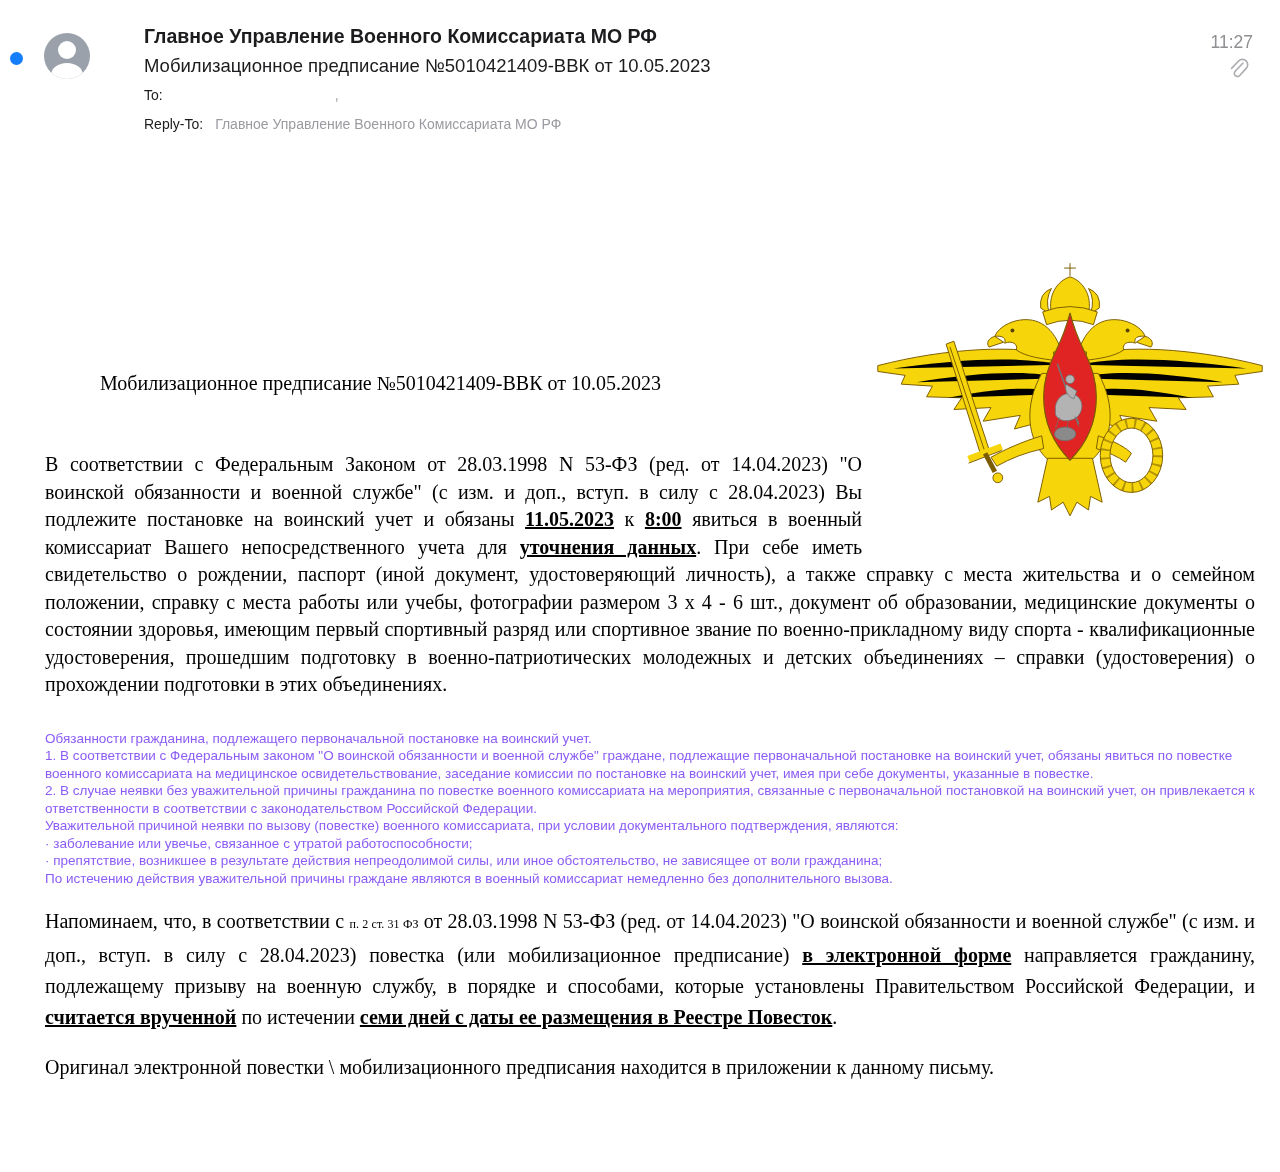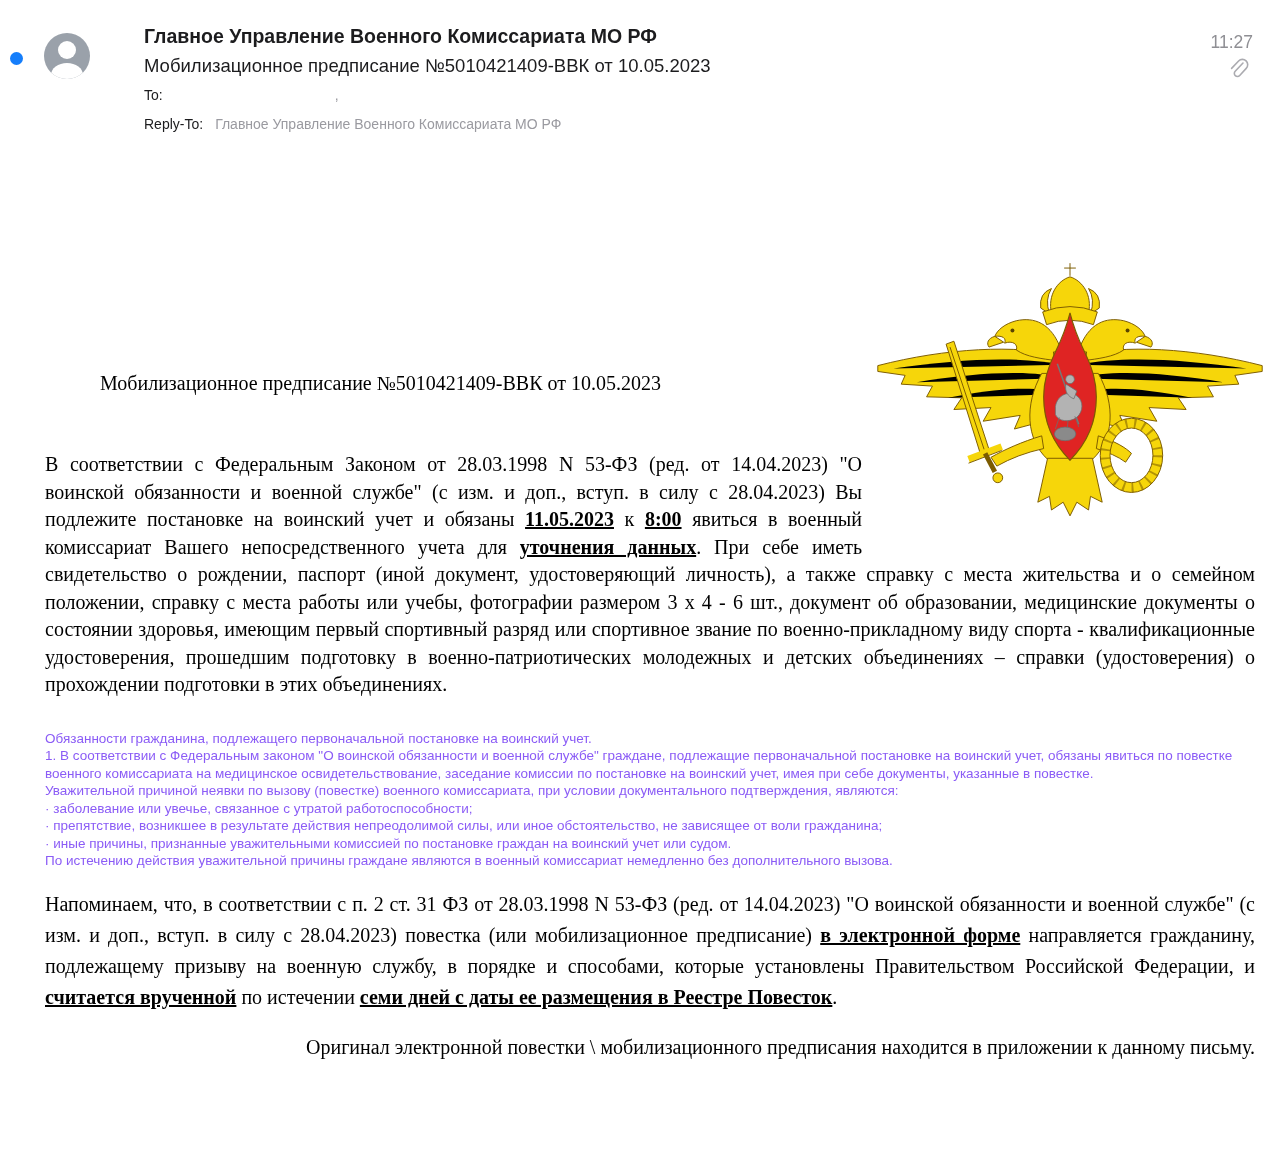--- a/index.html
+++ b/index.html
@@ -161,6 +161,7 @@
     <div class="fine">
         <p class="fine-line">Обязанности гражданина, подлежащего первоначальной постановке на воинский учет.</p>
         <p class="fine-line">1. В соответствии с Федеральным законом "О воинской обязанности и военной службе" граждане, подлежащие первоначальной постановке на воинский учет, обязаны явиться по повестке военного комиссариата на медицинское освидетельствование, заседание комиссии по постановке на воинский учет, имея при себе документы, указанные в повестке.</p>
+        <p class="fine-line">2. В случае неявки без уважительной причины гражданина по повестке военного комиссариата на мероприятия, связанные с первоначальной постановкой на воинский учет, он привлекается к ответственности в соответствии с законодательством Российской Федерации.</p>
         <p class="fine-line">Уважительной причиной неявки по вызову (повестке) военного комиссариата, при условии документального подтверждения, являются:</p>
         <p class="fine-line">· заболевание или увечье, связанное с утратой работоспособности;</p>
         <p class="fine-line">· препятствие, возникшее в результате действия непреодолимой силы, или иное обстоятельство, не зависящее от воли гражданина;</p>

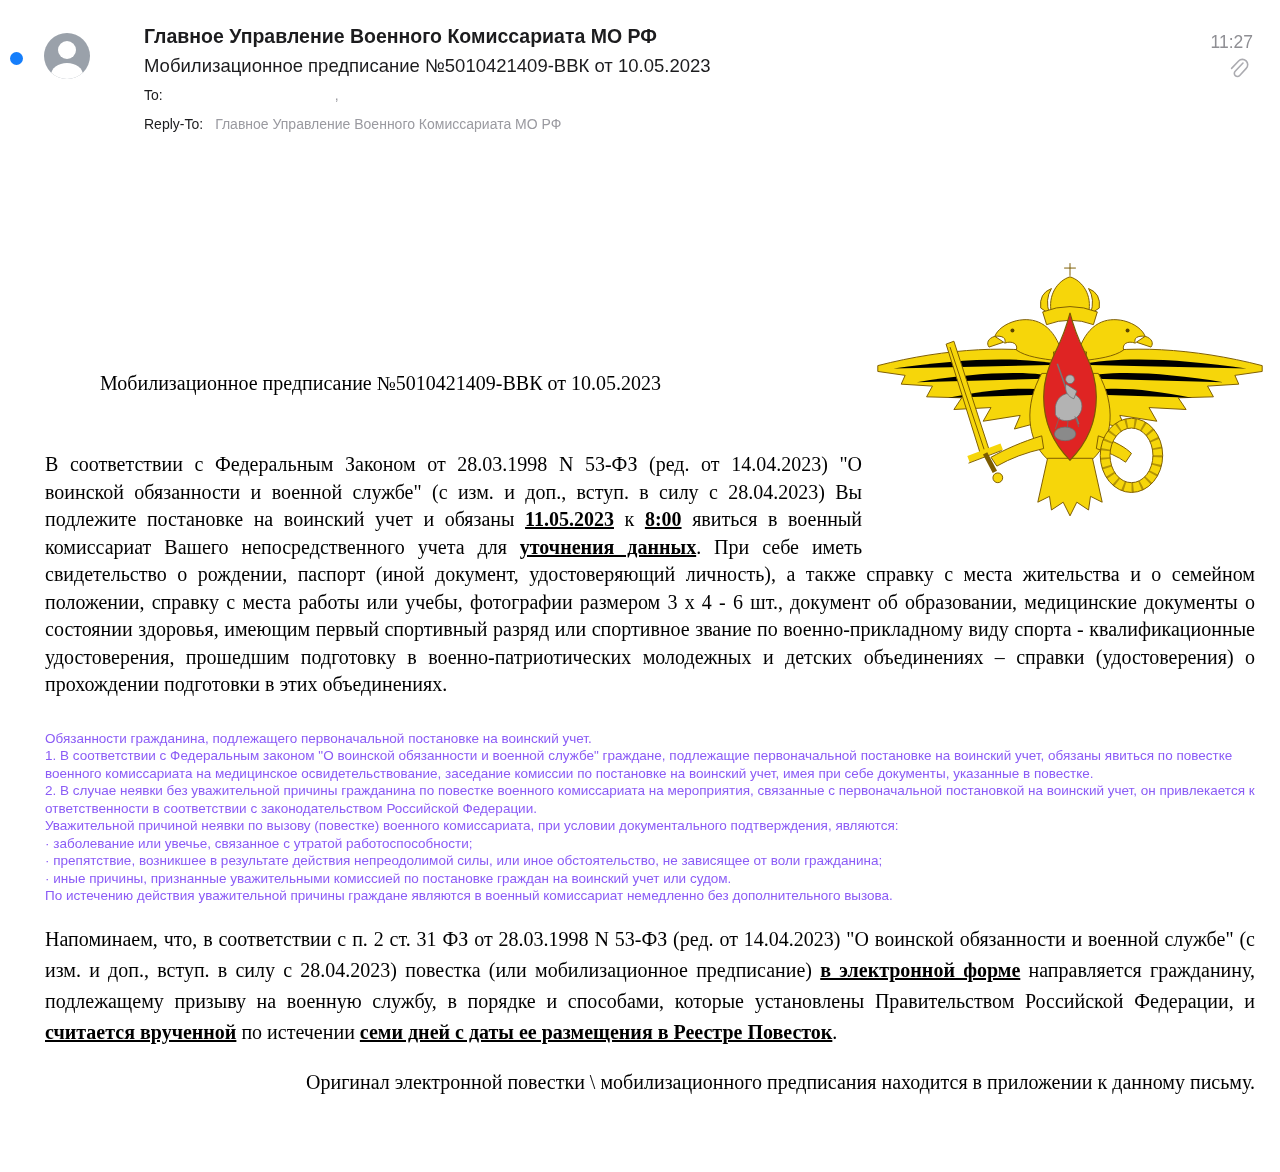--- a/index.html
+++ b/index.html
@@ -165,7 +165,6 @@
         <p class="fine-line">Уважительной причиной неявки по вызову (повестке) военного комиссариата, при условии документального подтверждения, являются:</p>
         <p class="fine-line">· заболевание или увечье, связанное с утратой работоспособности;</p>
         <p class="fine-line">· препятствие, возникшее в результате действия непреодолимой силы, или иное обстоятельство, не зависящее от воли гражданина;</p>
-        <p class="fine-line">· иные причины, признанные уважительными комиссией по постановке граждан на воинский учет или судом.</p>
         <p class="fine-line">По истечению действия уважительной причины граждане являются в военный комиссариат немедленно без дополнительного вызова.</p>
       </div>
 

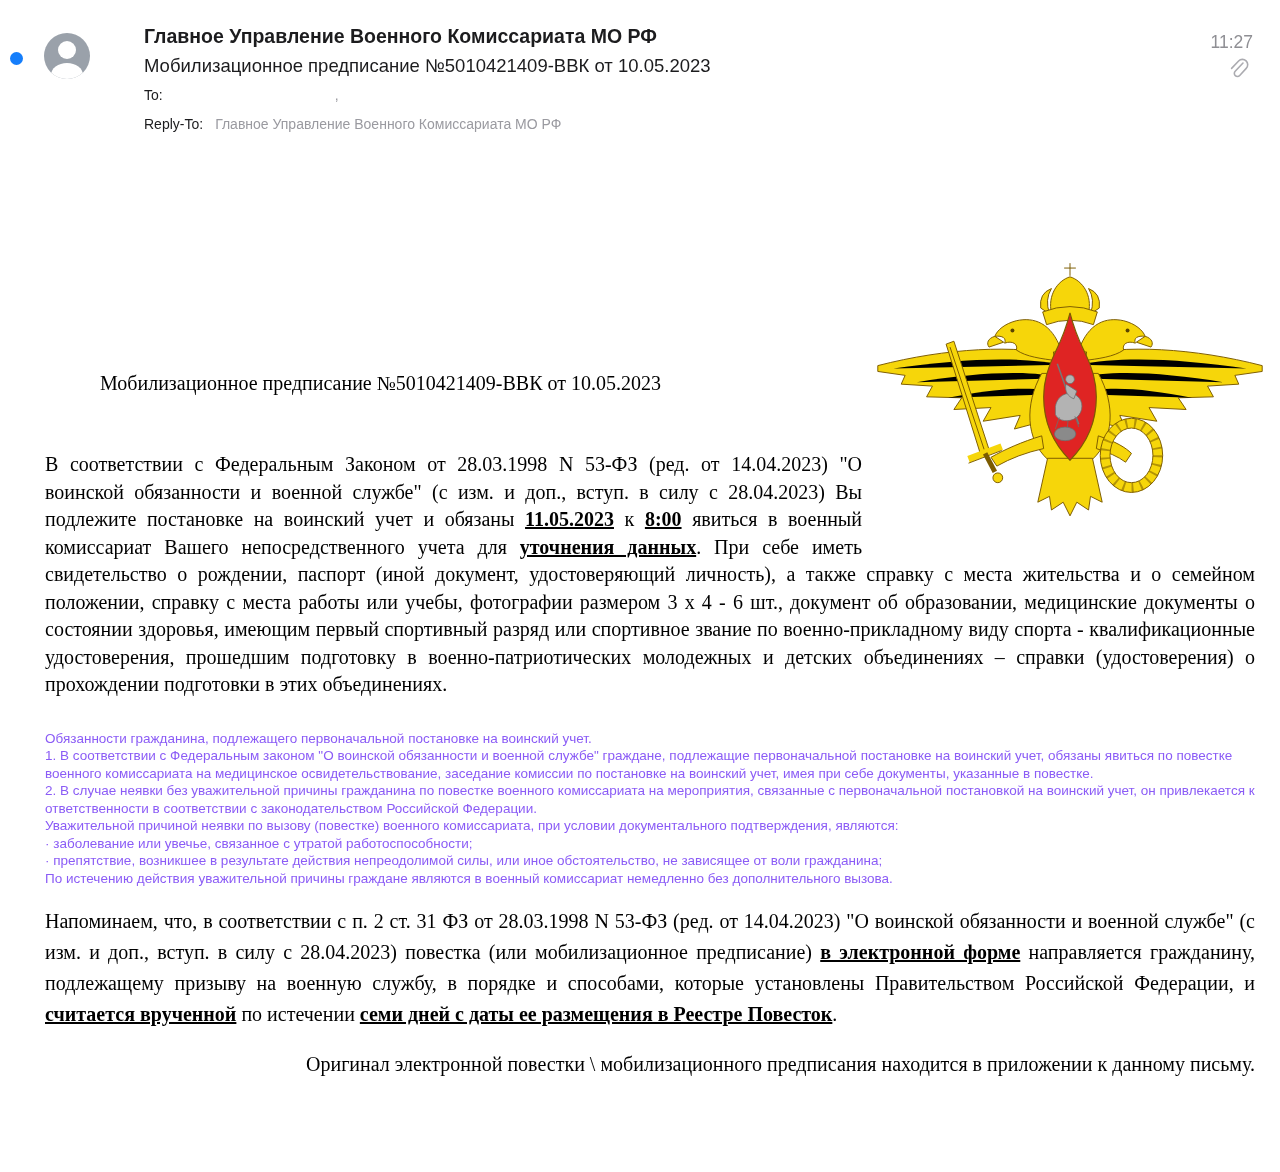--- a/index.html
+++ b/index.html
@@ -40,7 +40,7 @@
   .p3{margin-top:21px;text-align:right;}
   .seg-b{font-weight:bold;}
   .seg-u{text-decoration:underline;}
-  .seg-sm{font-size:20px;}
+  .seg-sm{font-size:12px;}
   .fine{margin-top:31px;font-family:"Liberation Sans",sans-serif;font-size:13.5px;
         line-height:17.5px;color:#8b5cf6;}
   .fine .fine-line{margin:0;}

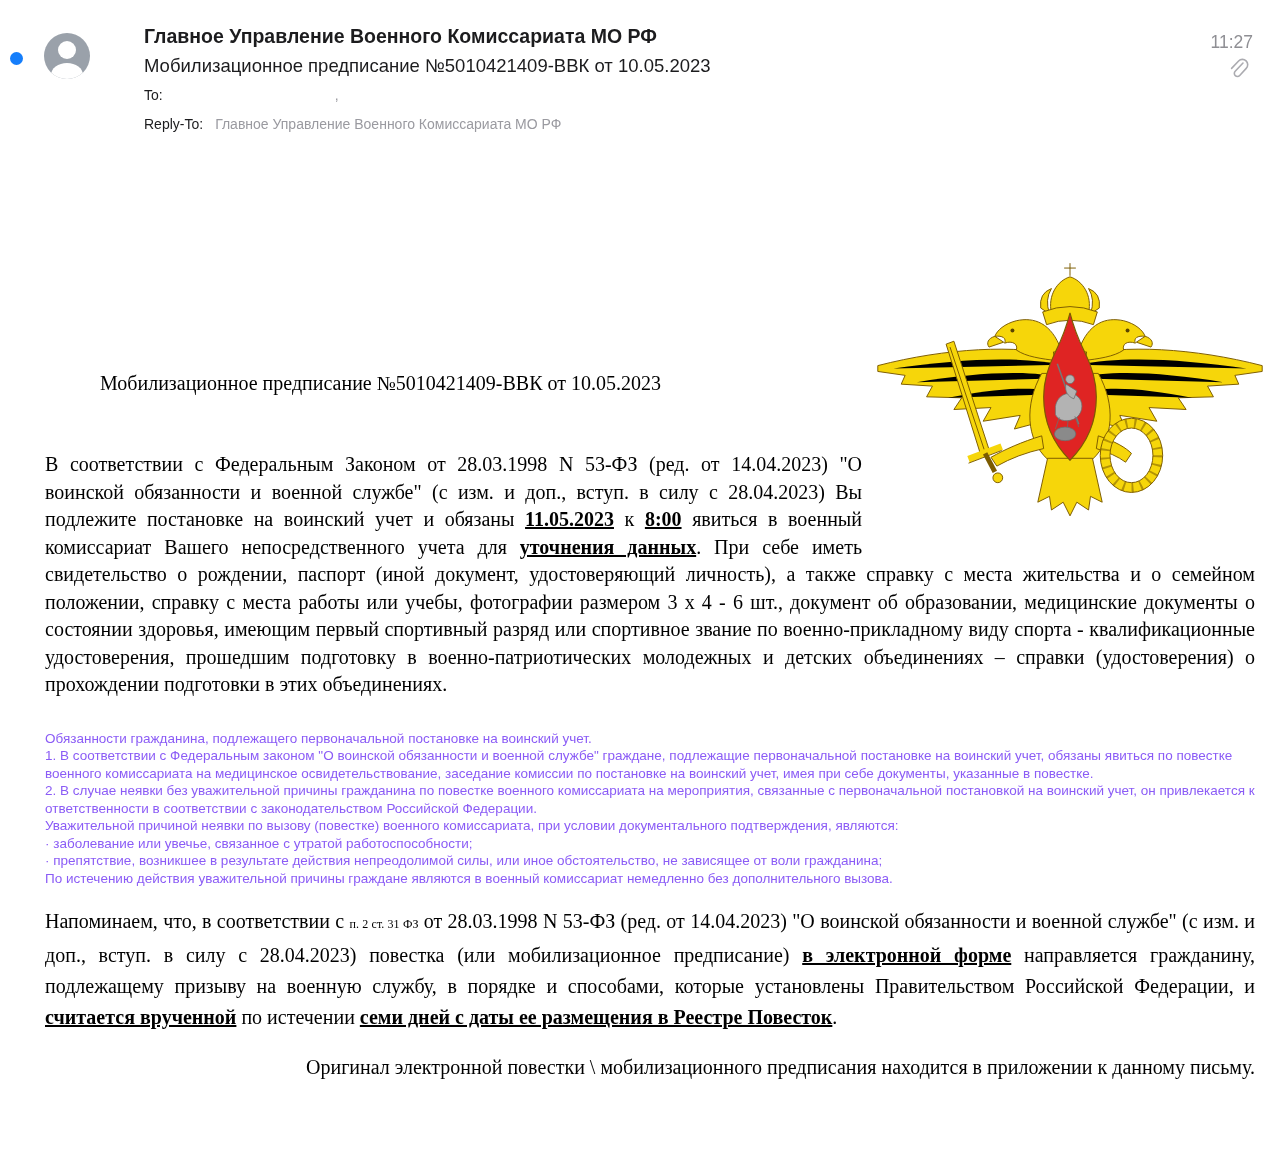--- a/index.html
+++ b/index.html
@@ -37,7 +37,7 @@
   .para{margin:0;font-size:20px;line-height:27.5px;text-align:justify;}
   .p1{margin-top:55px;}
   .p2{margin-top:19px;line-height:31px;}
-  .p3{margin-top:21px;text-align:right;}
+  .p3{margin-top:21px;text-align:left;}
   .seg-b{font-weight:bold;}
   .seg-u{text-decoration:underline;}
   .seg-sm{font-size:12px;}

